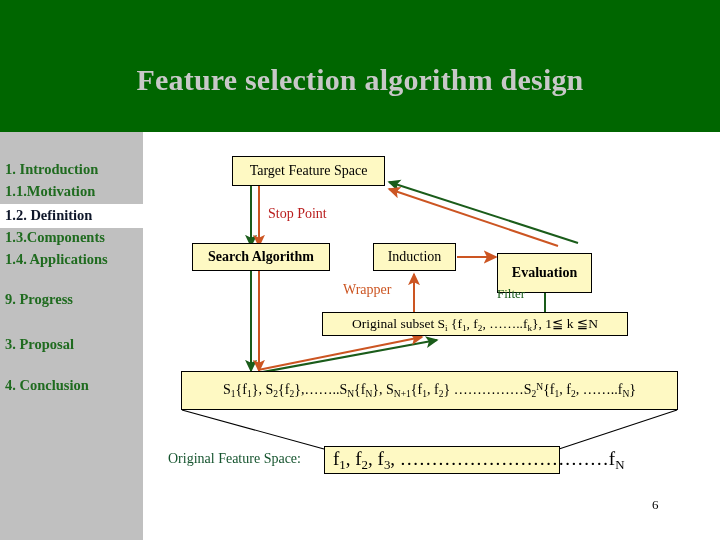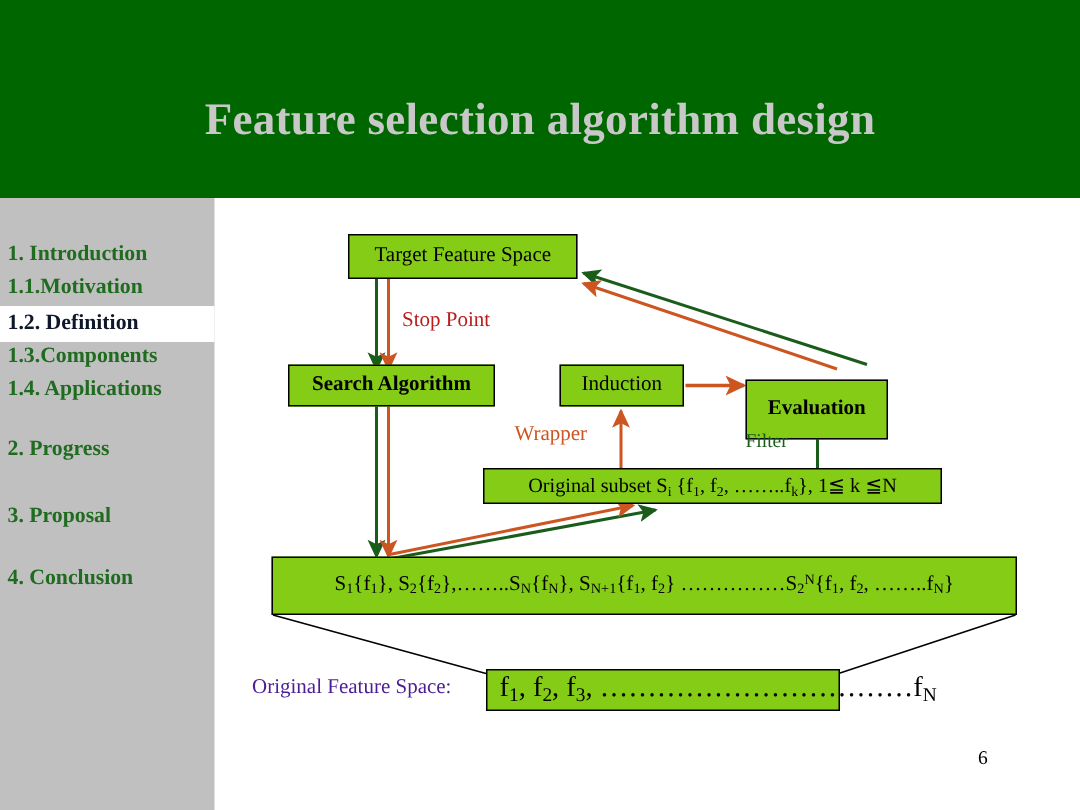--- a/index.html
+++ b/index.html
@@ -53,7 +53,7 @@
   .dbox{
     position:absolute;
     border:1.3px solid #000;
-    background:#84cc16;
+    background:#fef9c3;
     box-sizing:border-box;
     display:flex;align-items:center;justify-content:center;
     color:#000;

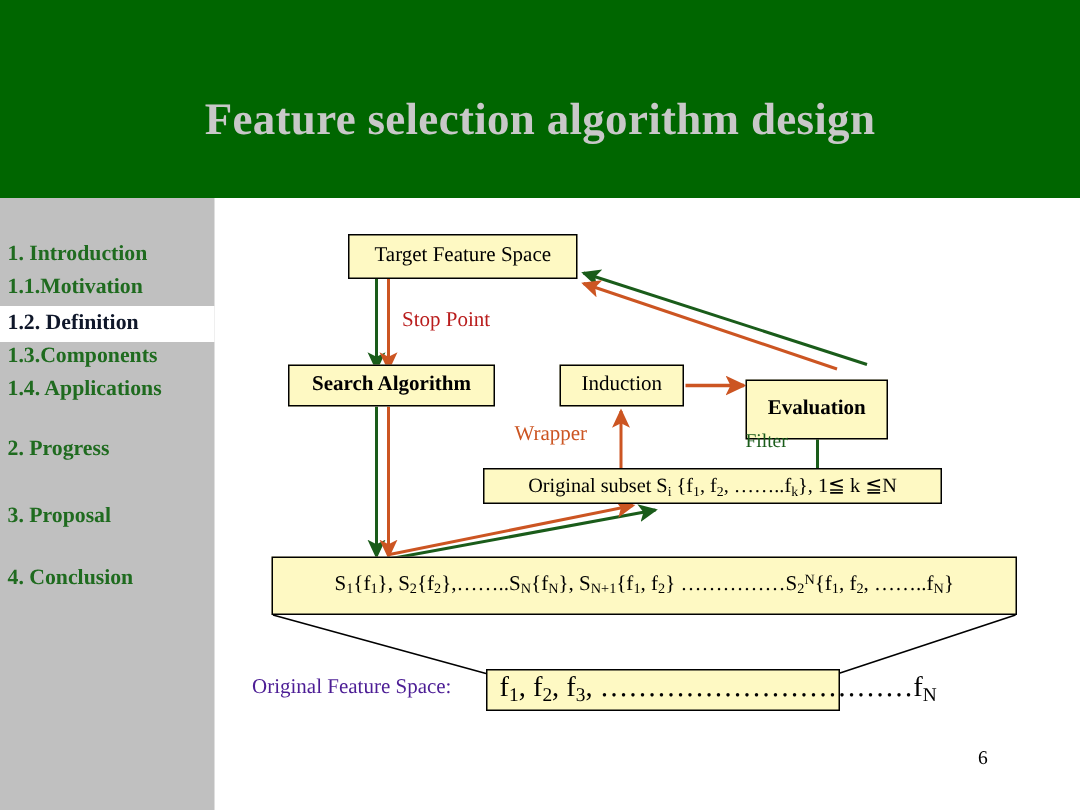--- a/index.html
+++ b/index.html
@@ -90,7 +90,7 @@
     <div class="nav-item active" style="top:76px;">1.2. Definition</div>
     <div class="nav-item" style="top:98px;">1.3.Components</div>
     <div class="nav-item" style="top:120px;">1.4. Applications</div>
-    <div class="nav-item" style="top:160px;">2. Progress</div>
+    <div class="nav-item" style="top:160px;">9. Progress</div>
     <div class="nav-item" style="top:205px;">3. Proposal</div>
     <div class="nav-item" style="top:246px;">4. Conclusion</div>
   </div>

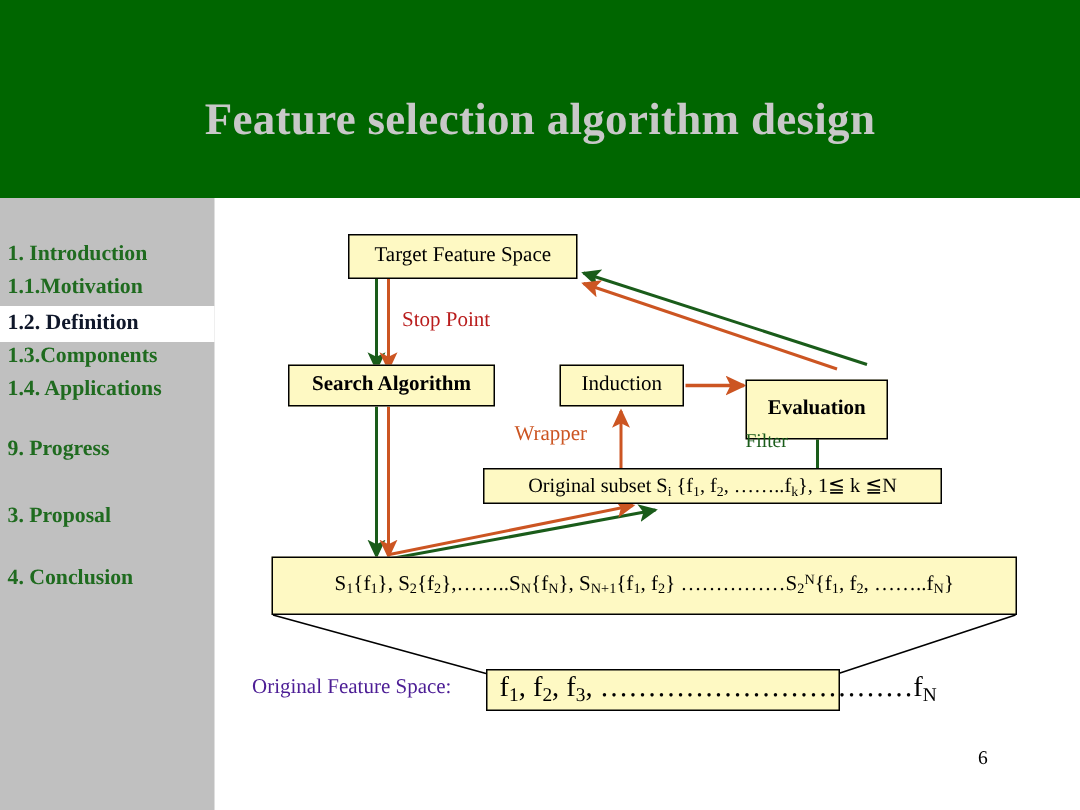--- a/index.html
+++ b/index.html
@@ -163,7 +163,7 @@
       </span>
     </div>
 
-    <div class="plain-text" style="left:168px;top:451px;font-size:14px;color:#4c1d95;">Original Feature Space:</div>
+    <div class="plain-text" style="left:168px;top:451px;font-size:14px;color:#14532d;">Original Feature Space:</div>
 
     <div class="dbox" style="left:324px;top:446px;width:236px;height:28px;font-size:19px;justify-content:flex-start;padding-left:8px;">
       <span>

